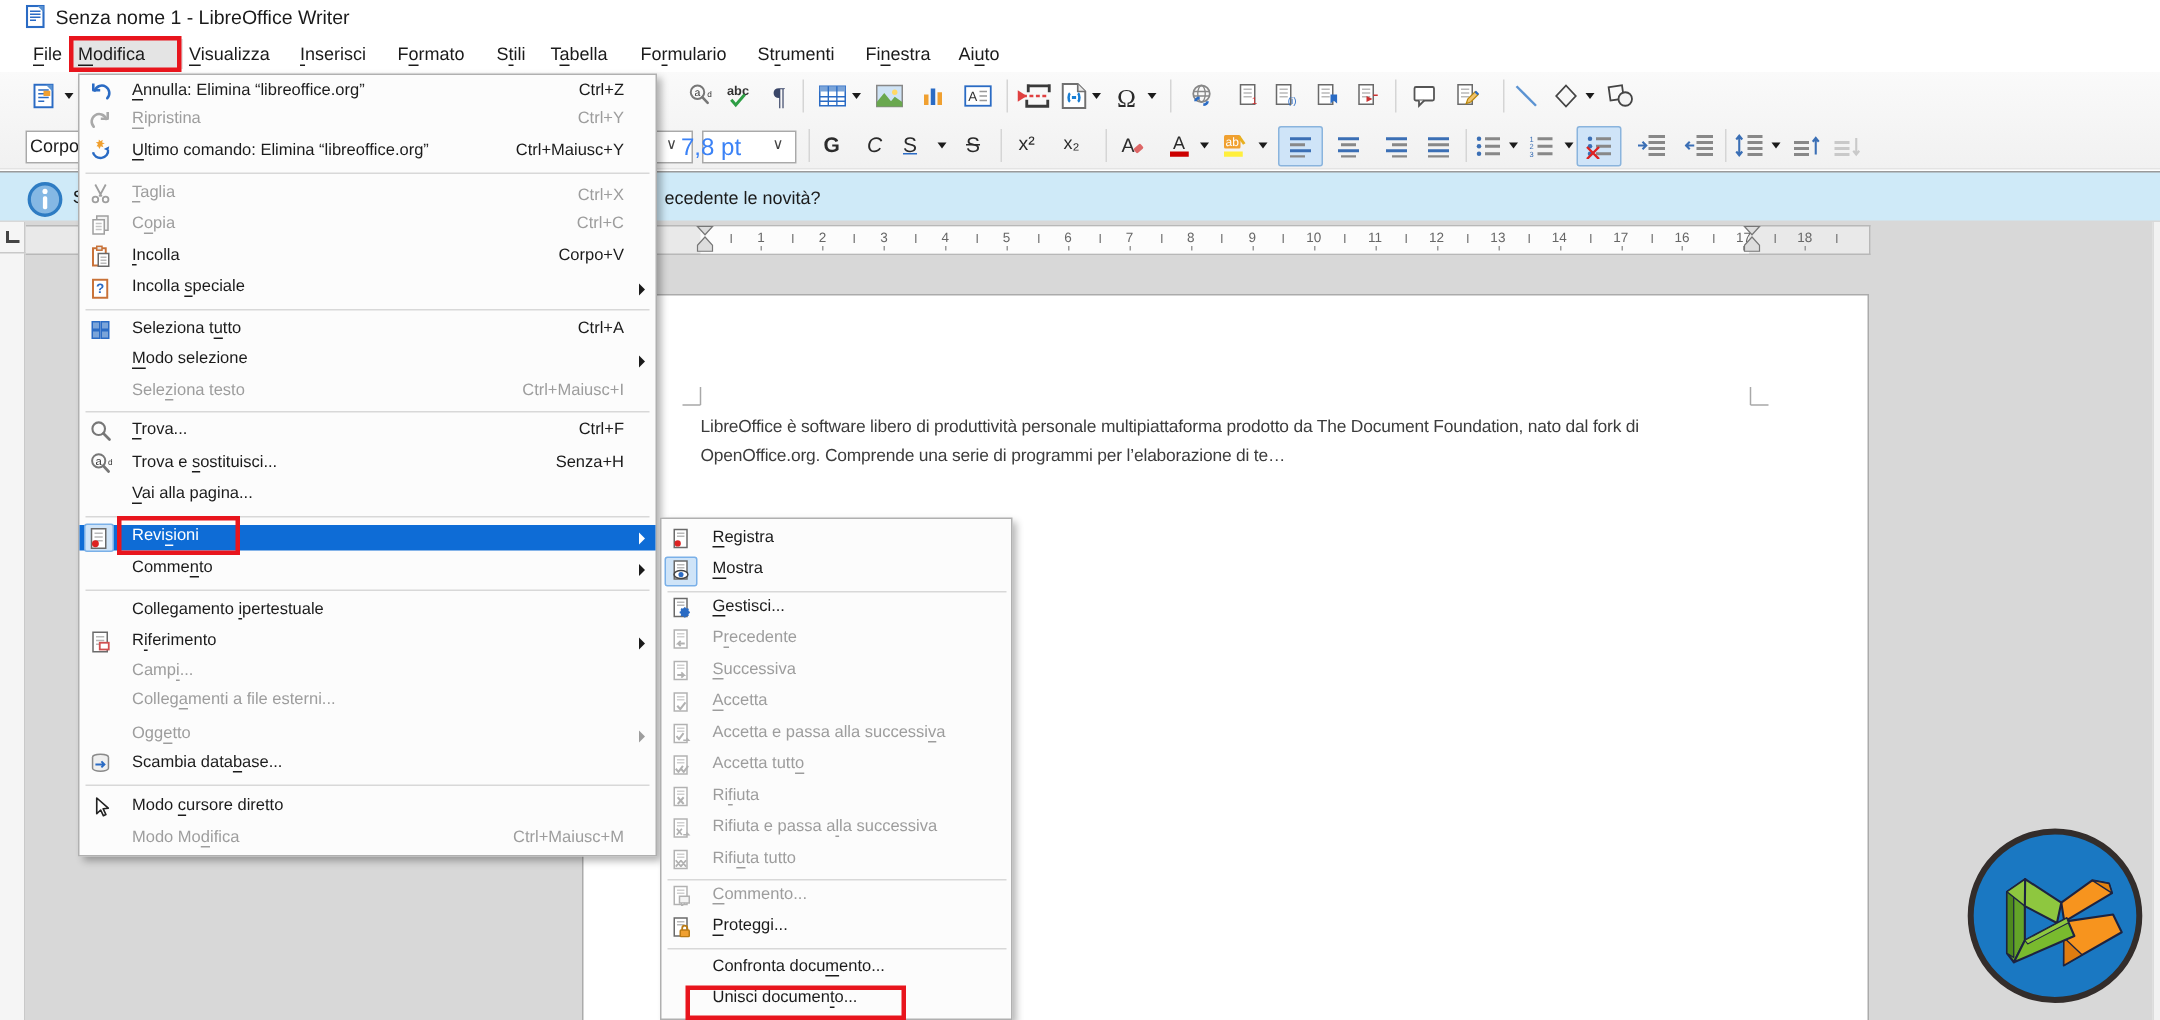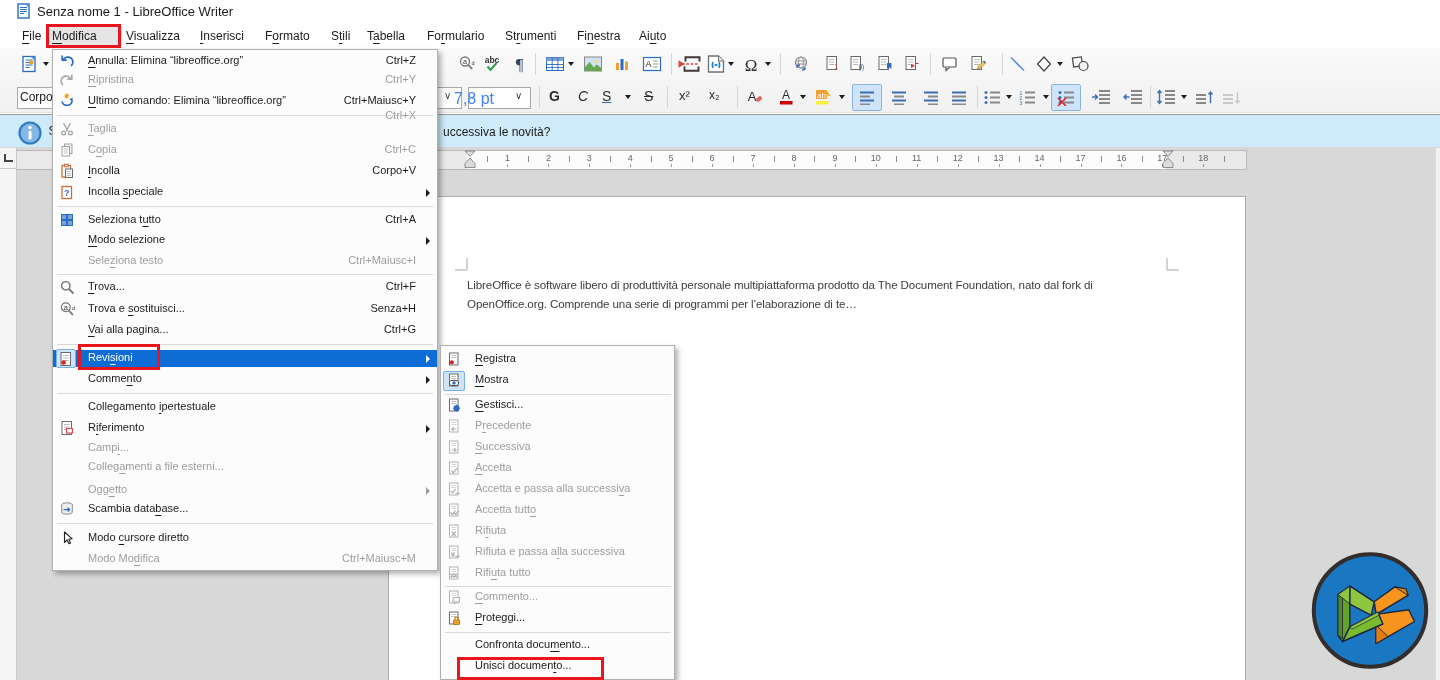--- a/index.html
+++ b/index.html
@@ -404,7 +404,7 @@
 <div class="mi dis" style="left:88px;top:118.5px;">
       <span class="lb" style="left:0"><u>T</u>aglia</span>
     </div>
-<div class="mi dis" style="left:0;top:106px;width:418px;text-align:left">
+<div class="mi dis" style="left:0;top:121px;width:418px;text-align:left">
       <span style="position:absolute;right:2px;top:3px">Ctrl+X</span>
     </div>
 <div class="ab" style="left:59px;top:141.5px;width:16px;height:16px">

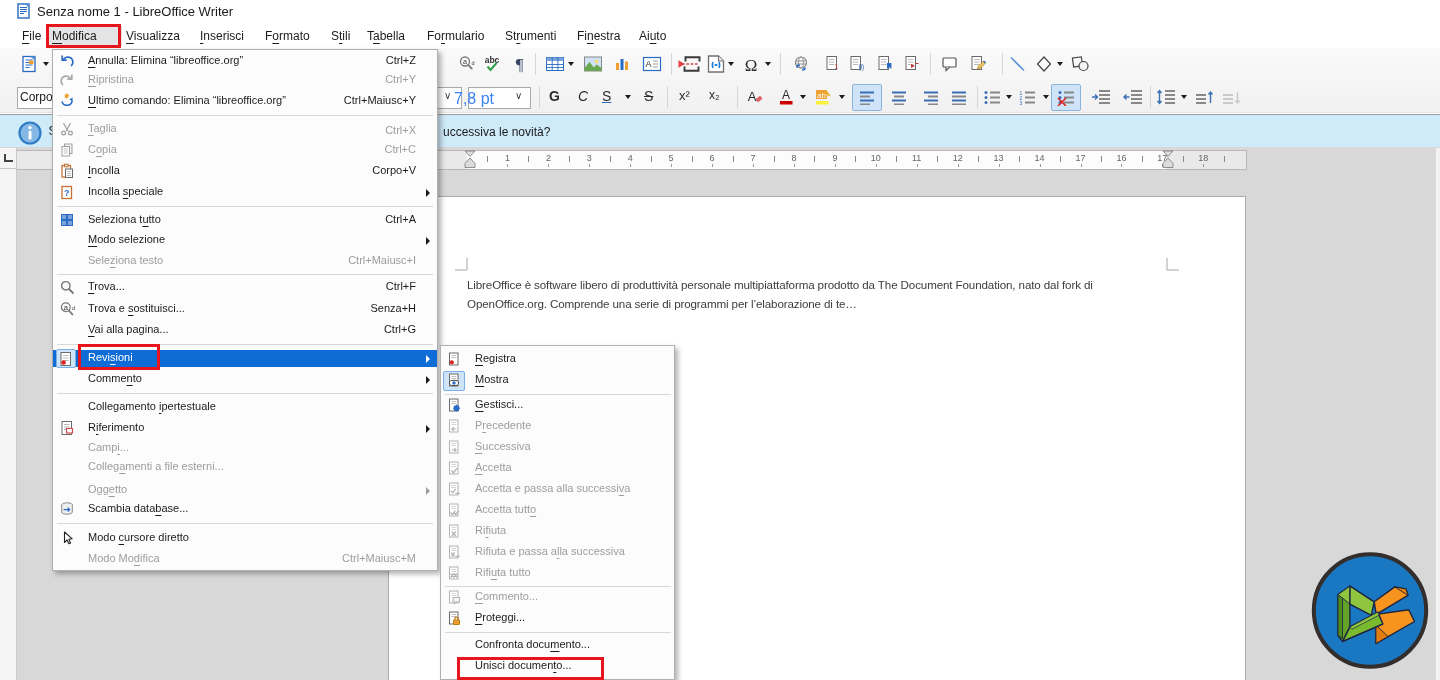--- a/index.html
+++ b/index.html
@@ -354,7 +354,7 @@
       <circle cx="12" cy="6.6" r="1.7" fill="#fff"></circle>
     </svg>
 <div class="ab" style="left:48.5px;top:124px;font-size:12px;color:#1b1b1b">S</div>
-<div class="ab" style="left:443px;top:124.5px;font-size:12px;color:#1b1b1b">uccessiva le novità?</div>
+<div class="ab" style="left:443px;top:124.5px;font-size:12px;color:#1b1b1b">ecedente le novità?</div>
 <div class="ab" style="left:52px;top:49px;width:386px;height:522px;background:#fcfcfc;border:1px solid #b0b0b0;box-shadow:3px 3px 5px rgba(0,0,0,0.3)"></div>
 <div class="ab" style="left:59px;top:52.5px;width:16px;height:16px">
       <svg style="position:absolute;left:0px;top:0px" width="16" height="16" viewBox="0 0 16 16">

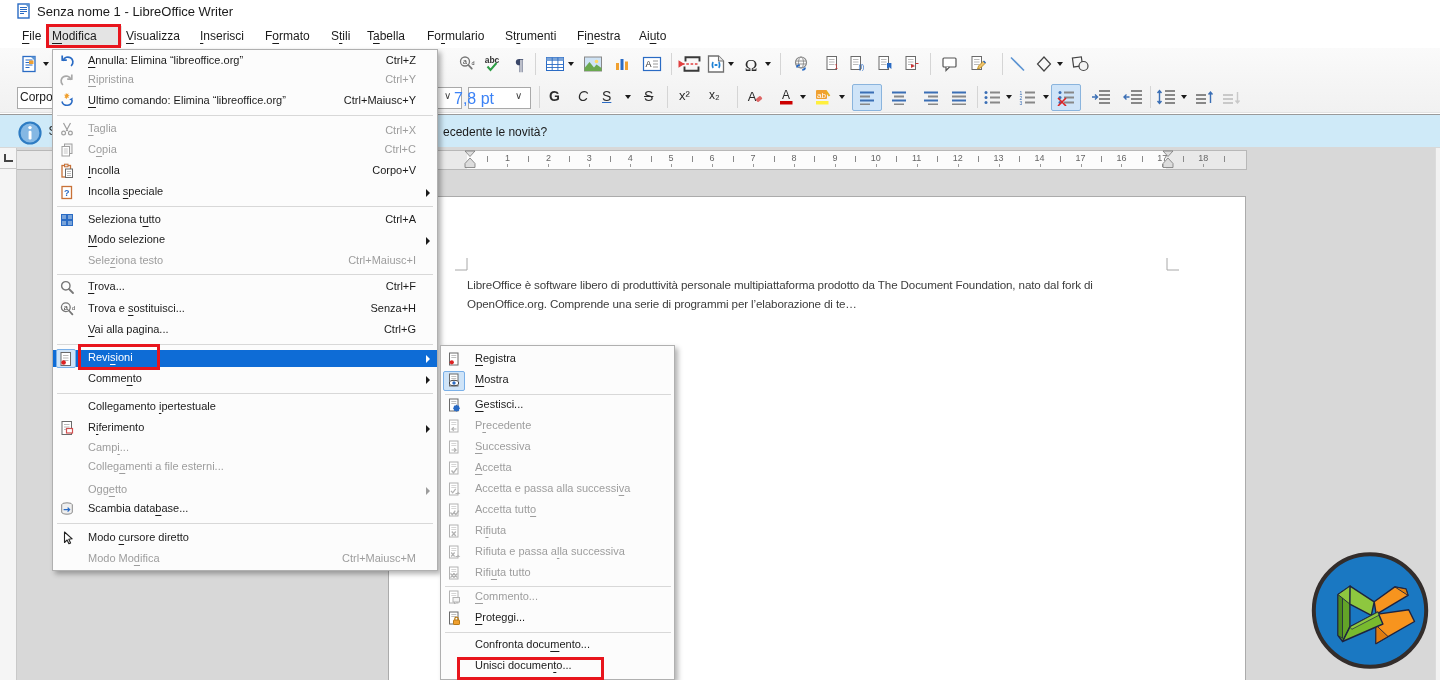--- a/index.html
+++ b/index.html
@@ -499,9 +499,6 @@
 <div class="mi " style="left:88px;top:319.5px;">
       <span class="lb" style="left:0"><u>V</u>ai alla pagina...</span>
     </div>
-<div class="mi " style="left:0;top:319.5px;width:418px;text-align:right">
-      <span style="position:absolute;right:2px;top:3px">Ctrl+G</span>
-    </div>
 <div class="sep" style="left:57px;top:344px;width:376px"></div>
 <div class="ab" style="left:53px;top:350.0px;width:384px;height:17px;background:#0e6cd6"></div>
 <div class="mi " style="left:88px;top:348.0px;color:#fff">

